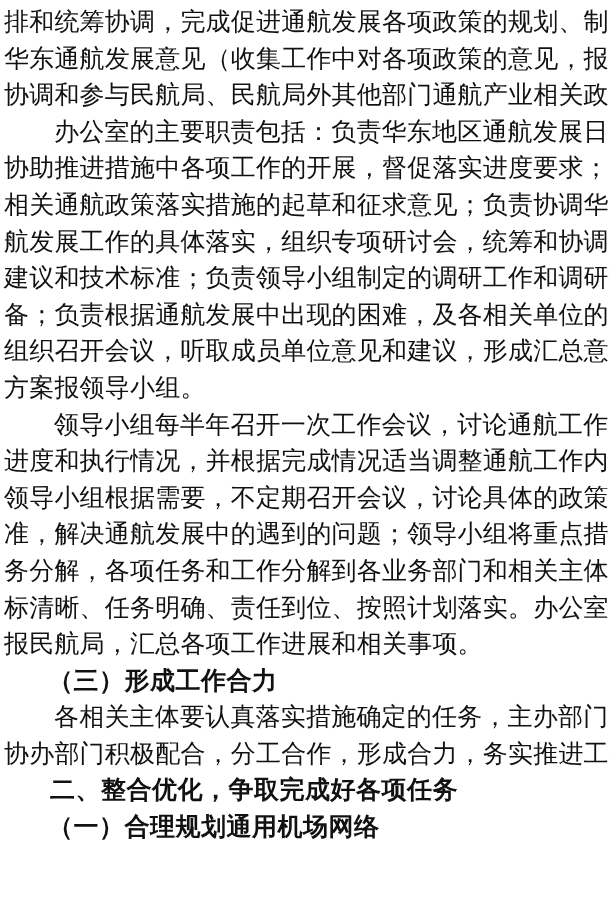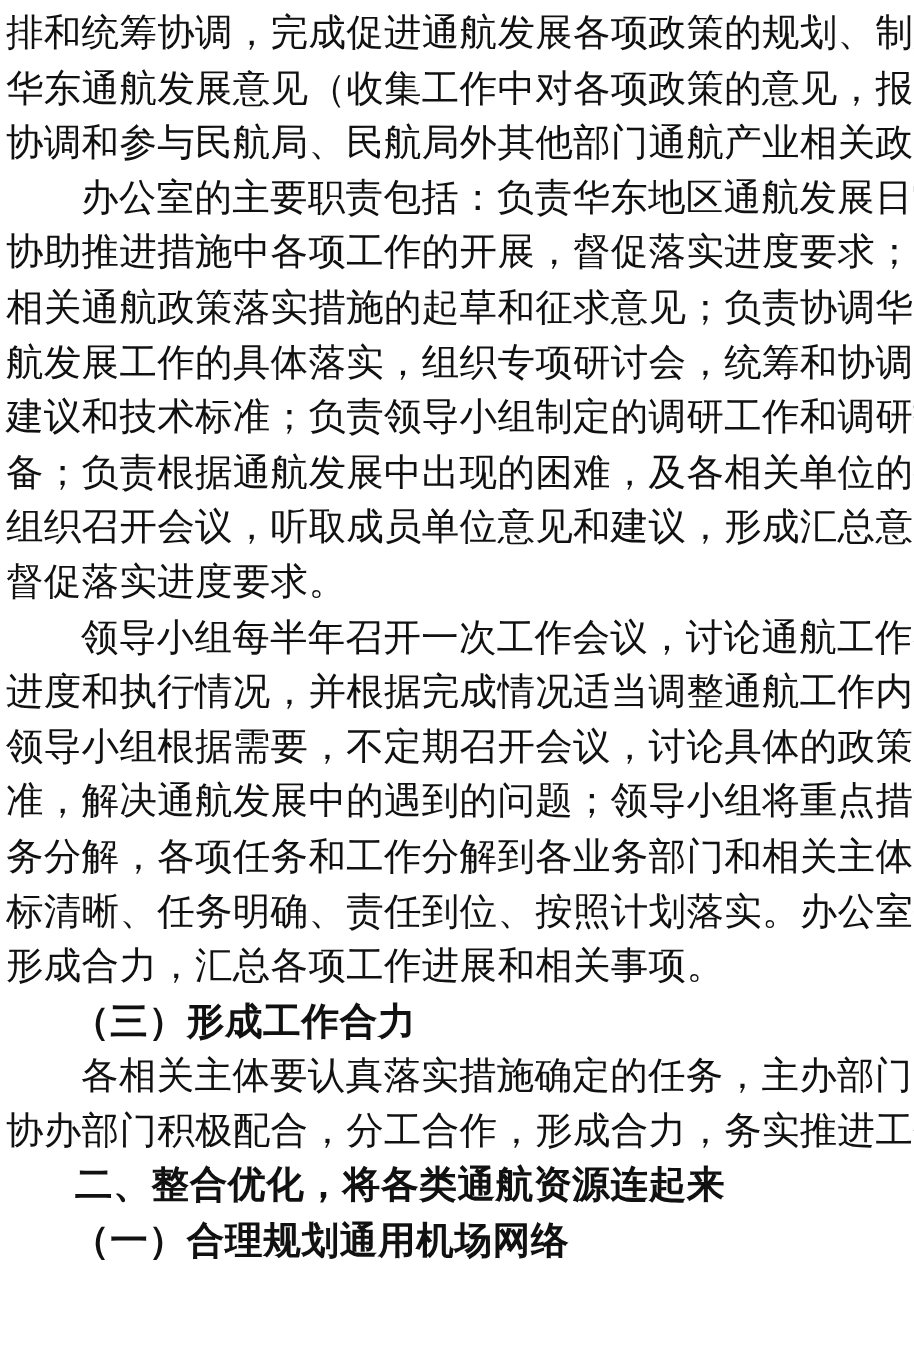--- a/index.html
+++ b/index.html
@@ -60,7 +60,7 @@
     <div class="line">建议和技术标准；负责领导小组制定的调研工作和调研报告的准</div>
     <div class="line">备；负责根据通航发展中出现的困难，及各相关单位的提议及时</div>
     <div class="line">组织召开会议，听取成员单位意见和建议，形成汇总意见及解决</div>
-    <div class="line">督促落实进度要求。</div>
+    <div class="line">方案报领导小组。</div>
   </div>
 
 

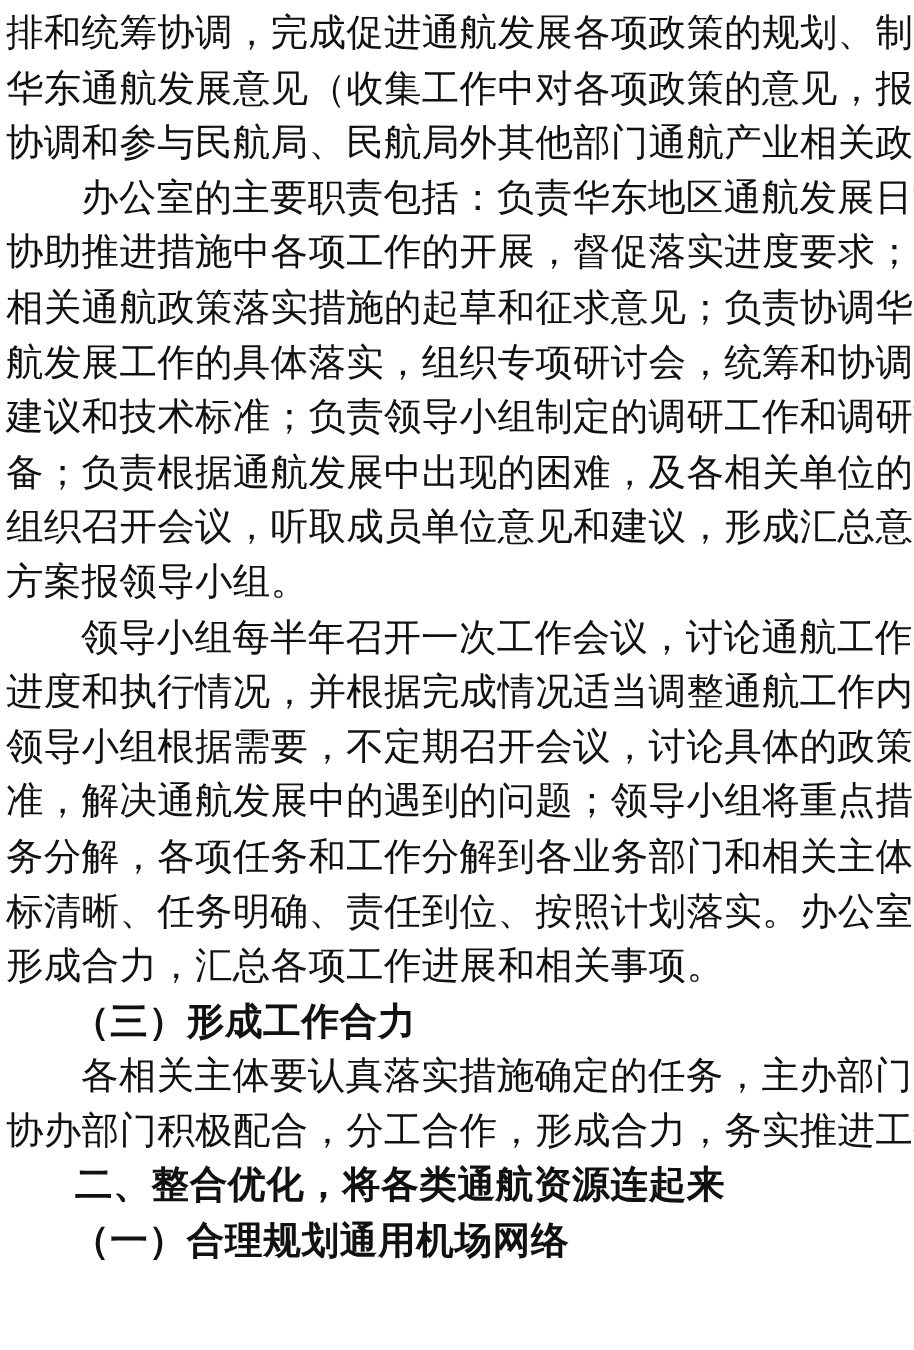--- a/index.html
+++ b/index.html
@@ -71,7 +71,7 @@
     <div class="line">准，解决通航发展中的遇到的问题；领导小组将重点措施进行任</div>
     <div class="line">务分解，各项任务和工作分解到各业务部门和相关主体，做到目</div>
     <div class="line">标清晰、任务明确、责任到位、按照计划落实。办公室每季度完</div>
-    <div class="line">形成合力，汇总各项工作进展和相关事项。</div>
+    <div class="line">报民航局，汇总各项工作进展和相关事项。</div>
   </div>
 
   <div class="line heading">（三）形成工作合力</div>

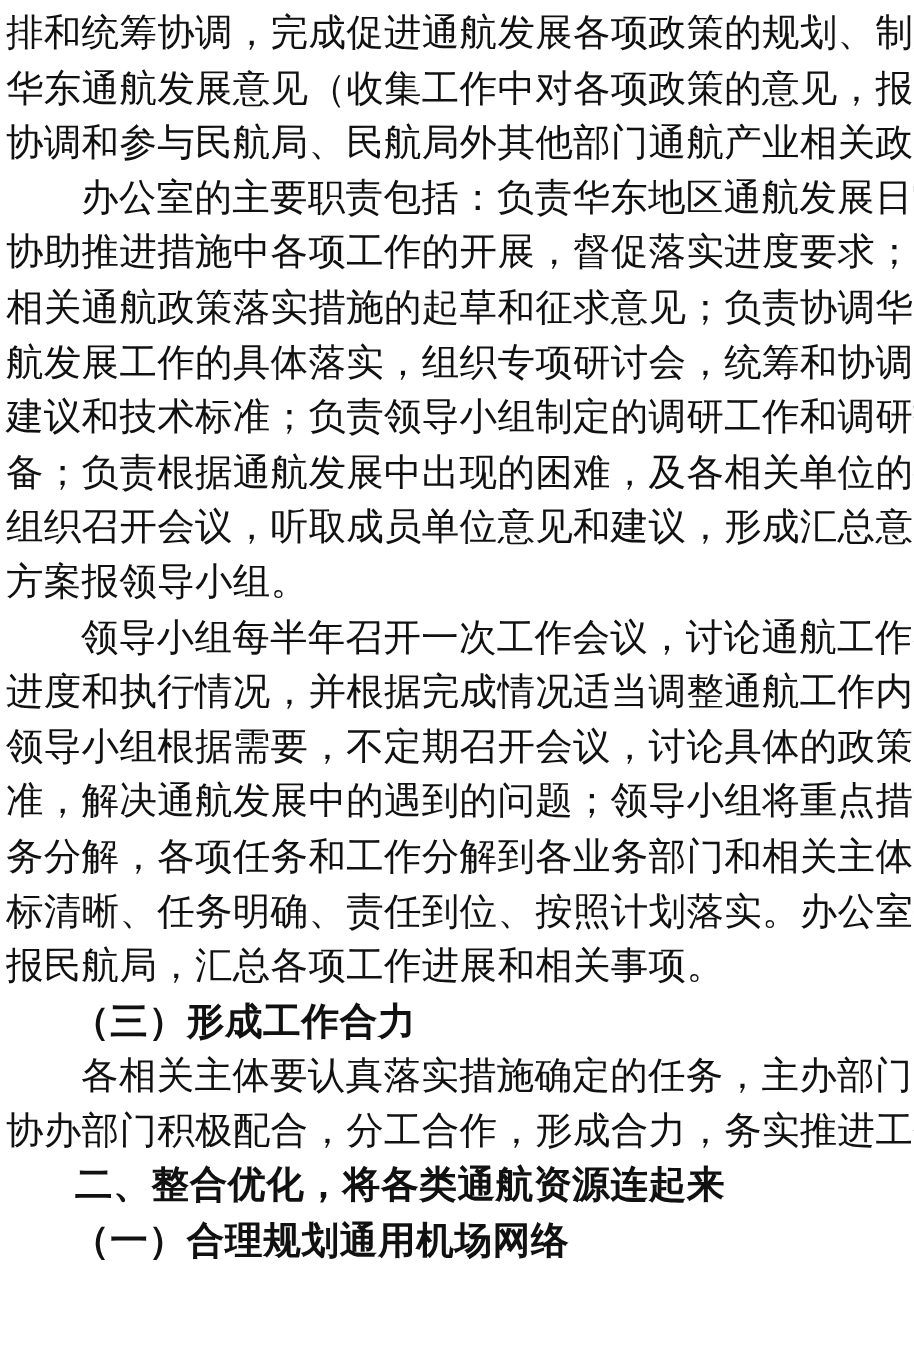--- a/index.html
+++ b/index.html
@@ -81,7 +81,7 @@
     <div class="line">协办部门积极配合，分工合作，形成合力，务实推进工作，创造</div>
   </div>
 
-  <div class="line heading major">二、整合优化，将各类通航资源连起来</div>
+  <div class="line heading major">二、整合优化，争取完成好各项任务</div>
 
   <div class="line heading">（一）合理规划通用机场网络</div>
 

